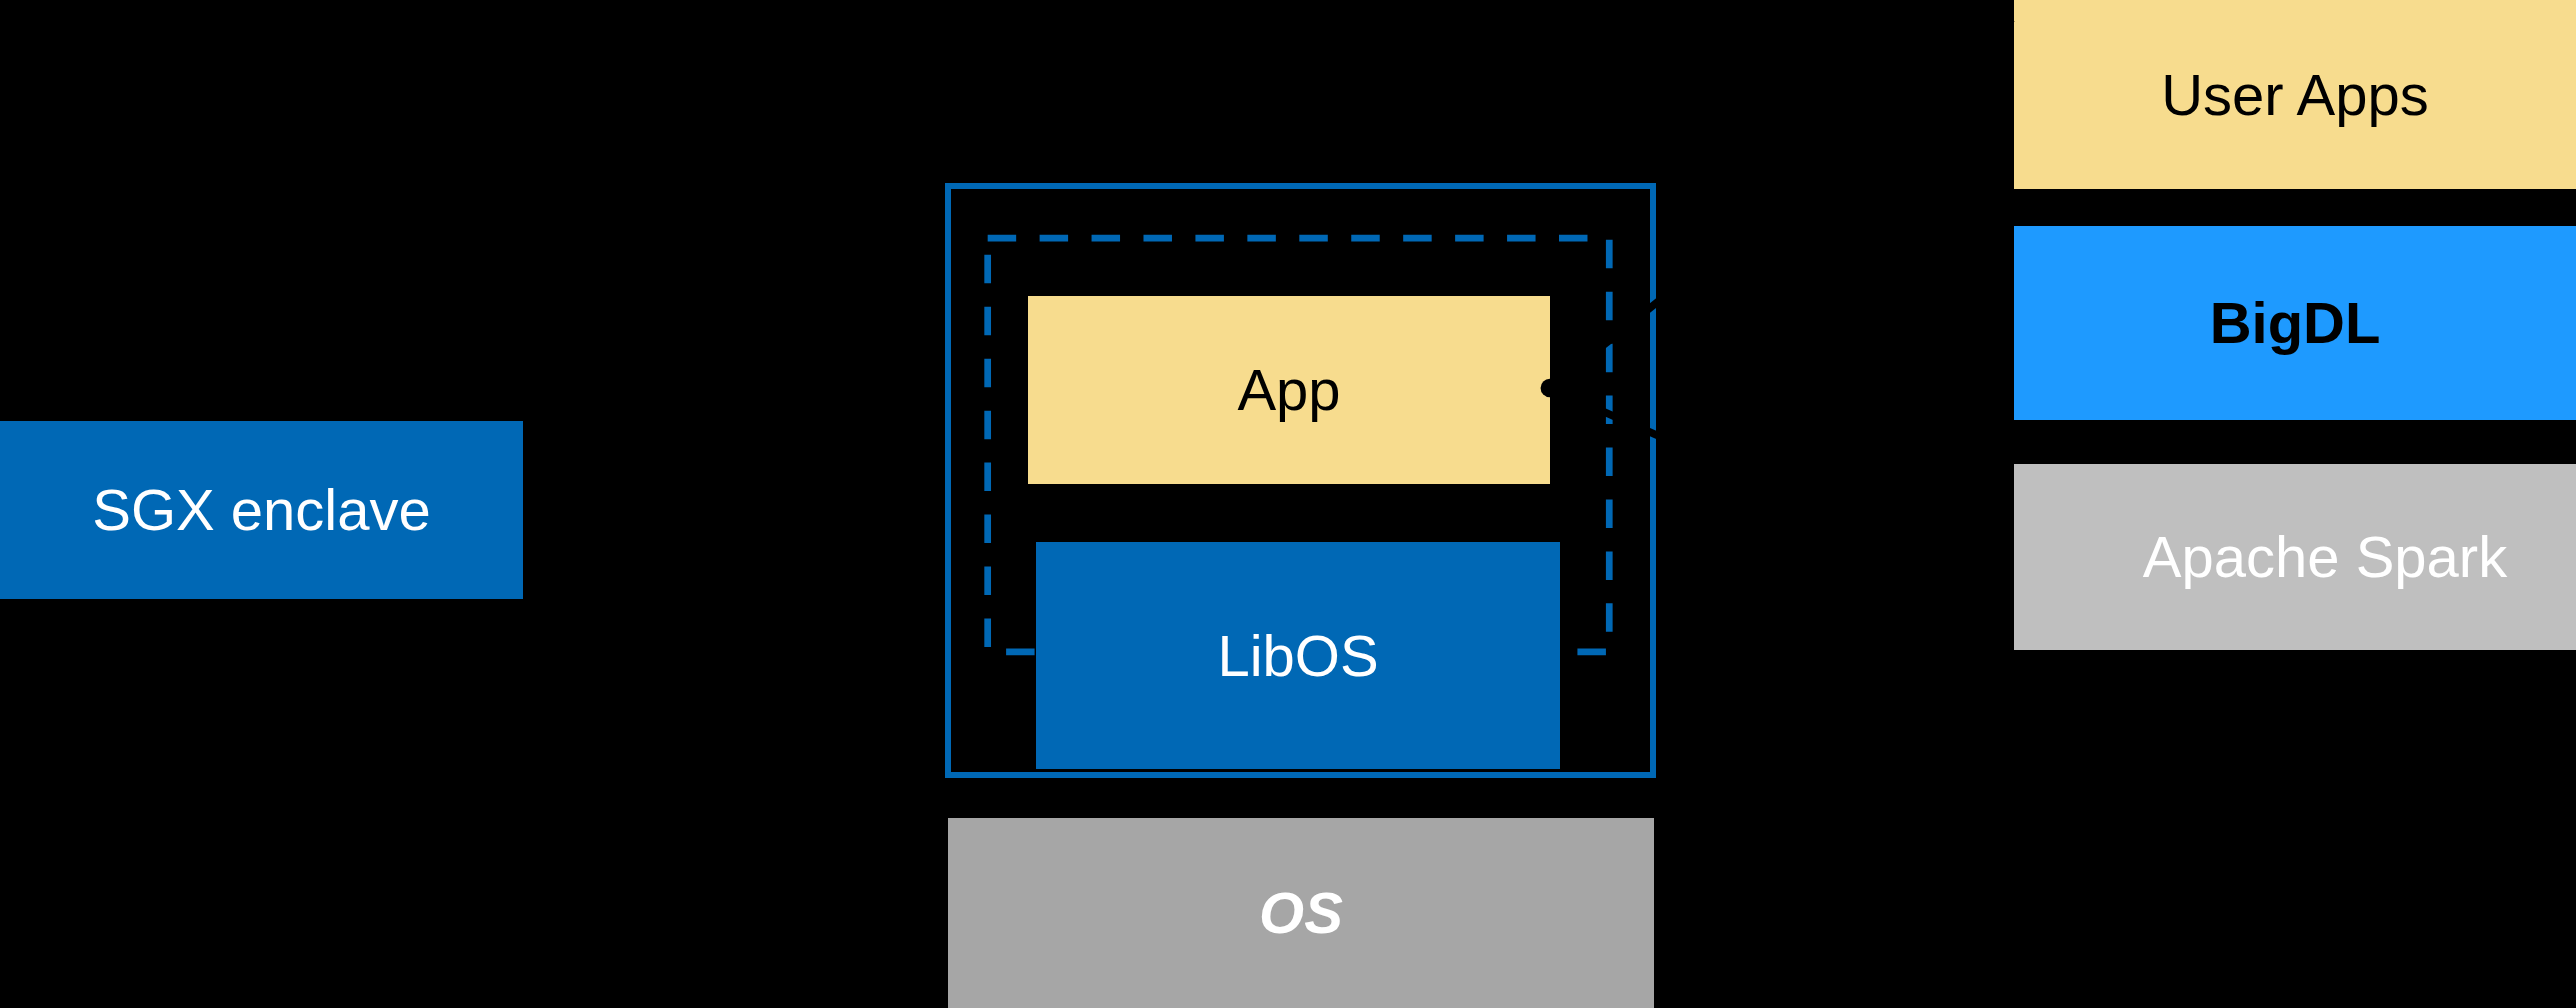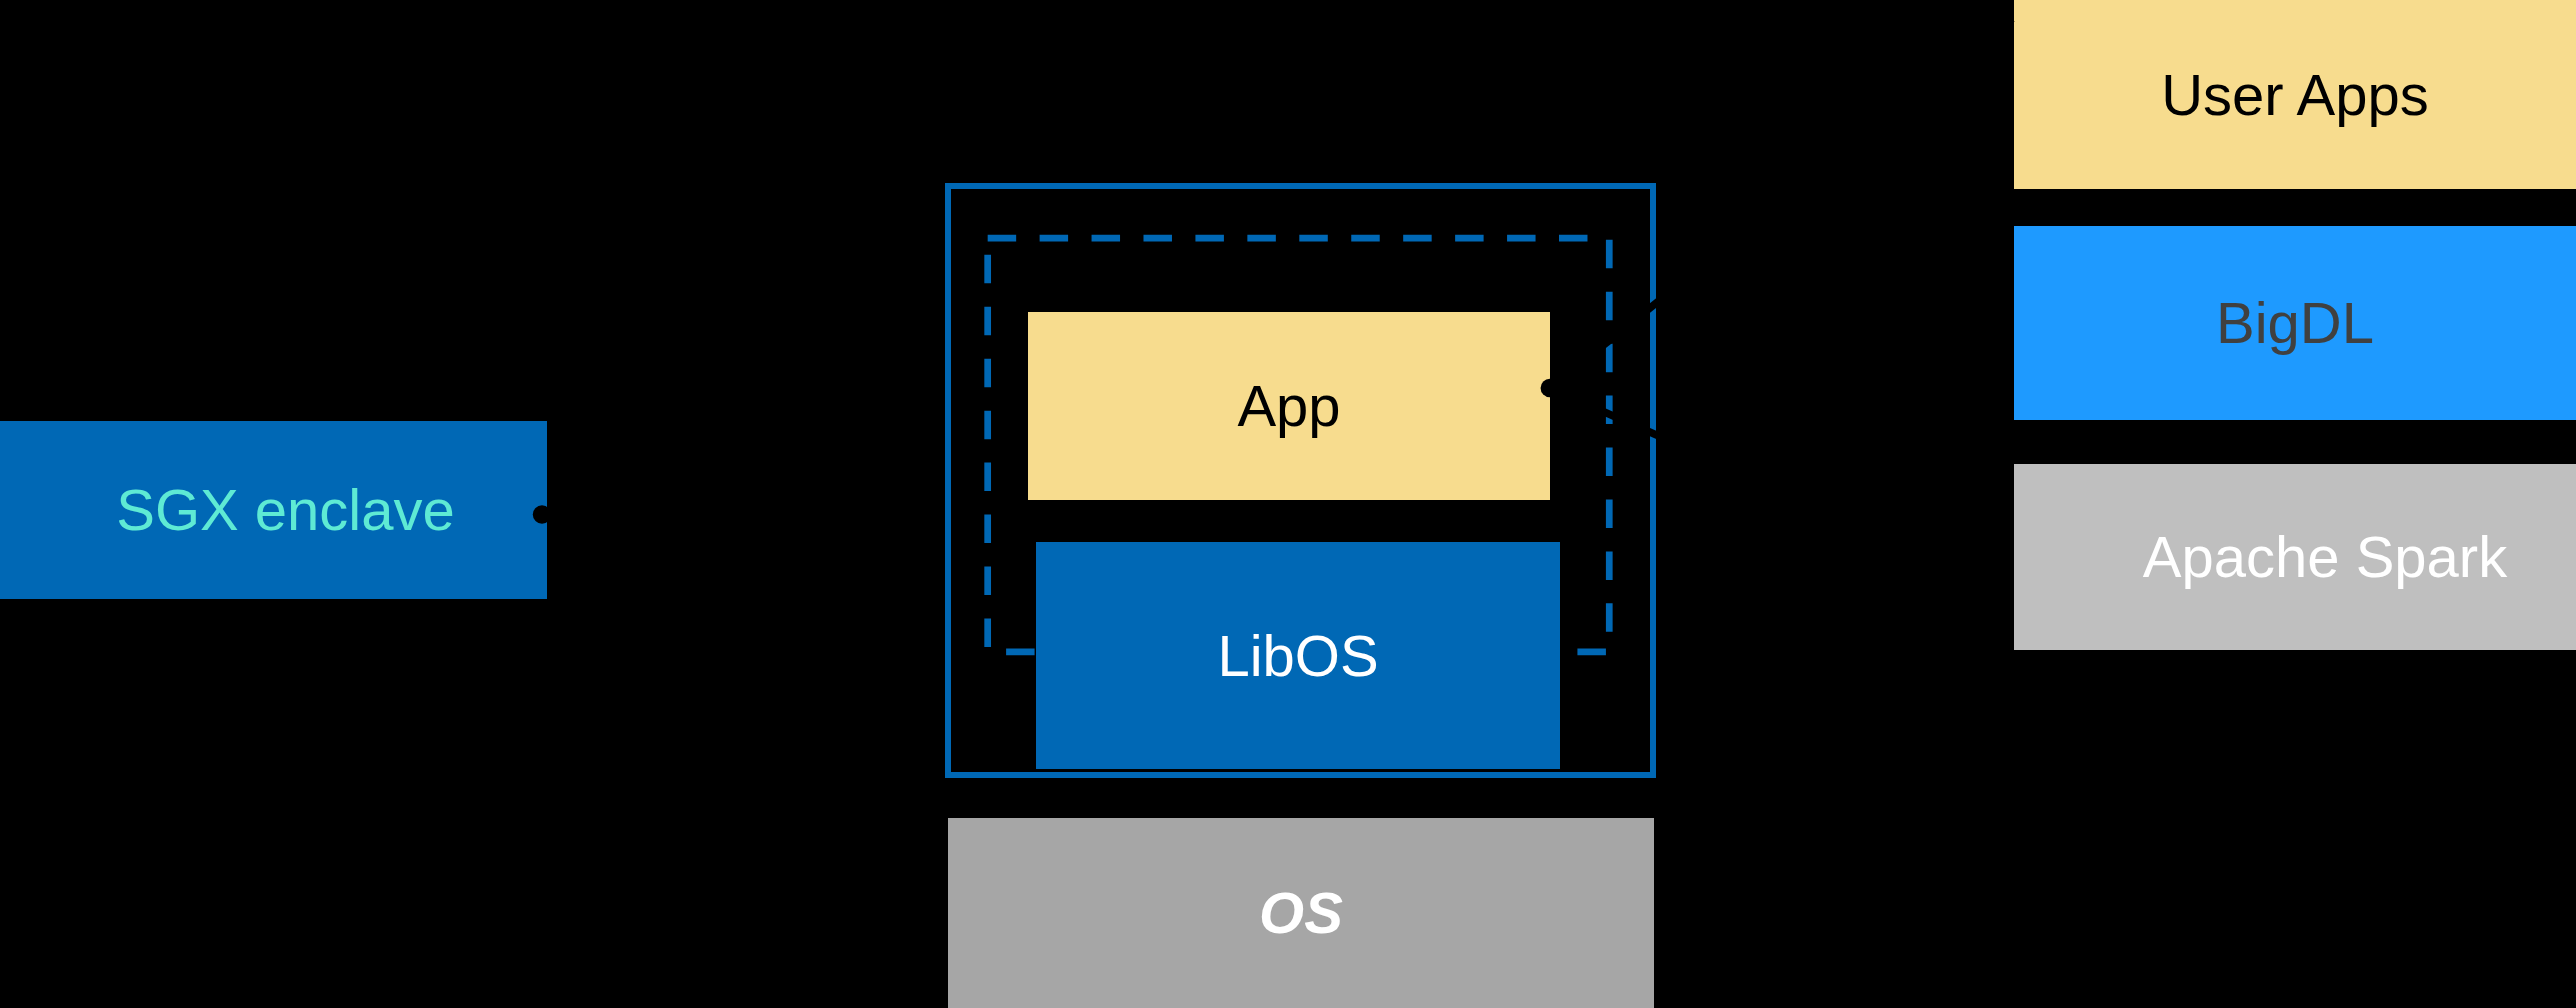--- a/index.html
+++ b/index.html
@@ -79,7 +79,7 @@
     <span>User Apps</span>
   </div>
 
-  <div class="box" id="bigdl-box" style="background-color: rgb(30, 154, 255); color: #404040;">
+  <div class="box" id="bigdl-box" style="background-color: rgb(30, 154, 255); color: #000000; font-weight: bold;">
     <span>BigDL</span>
   </div>
 

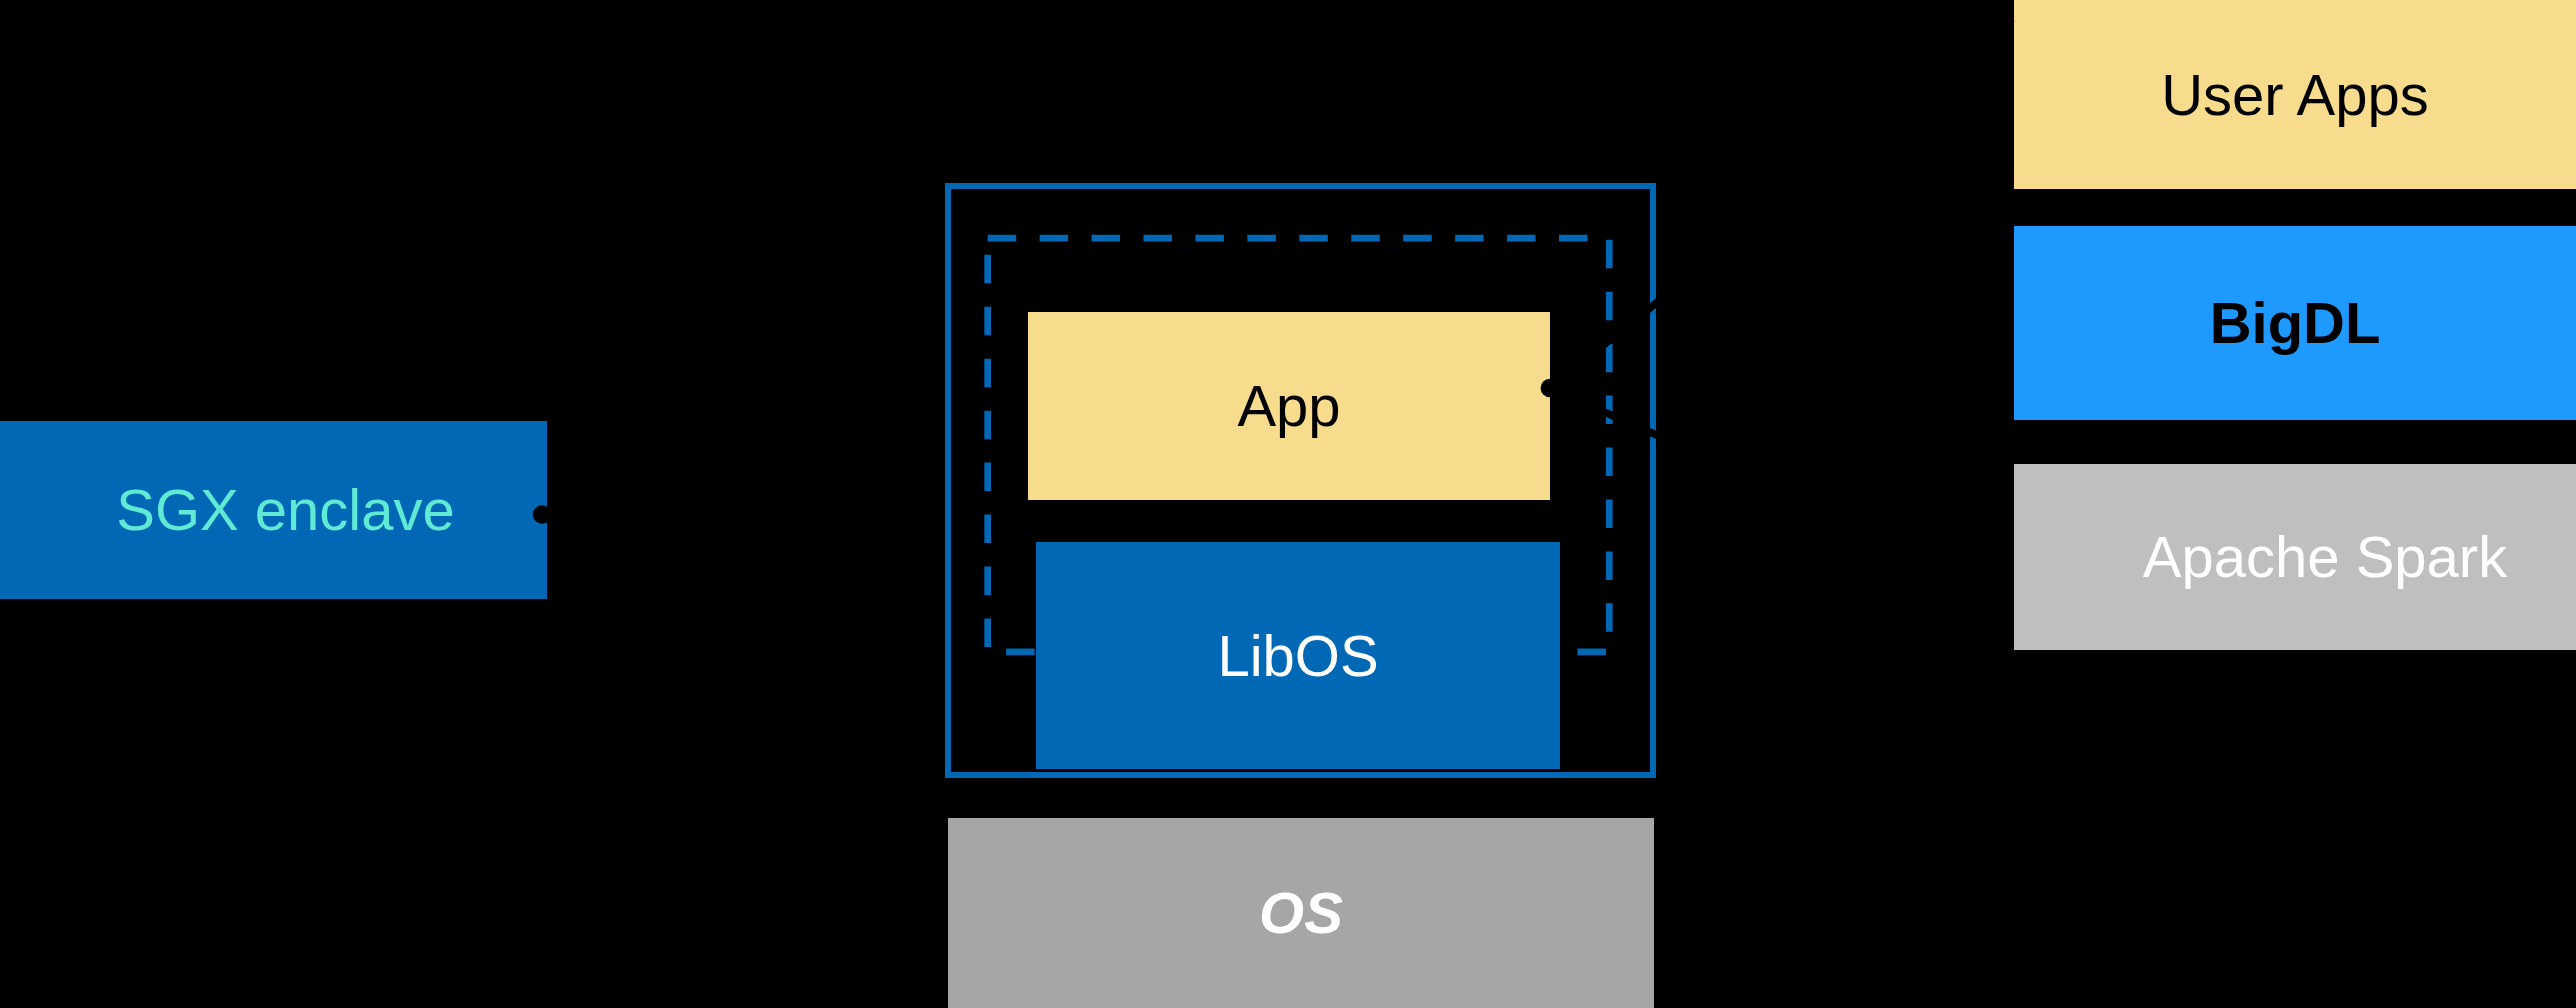--- a/index.html
+++ b/index.html
@@ -40,7 +40,7 @@
     z-index: 1;
   }
   #sgx-label-box   { left: 0px;    top: 421px; width: 523px; height: 178px; }
-  #app-box         { left: 1028px; top: 312px; width: 522px; height: 188px; }
+  #app-box         { left: 1028px; top: 296px; width: 522px; height: 188px; }
   #libos-box       { left: 1036px; top: 542px; width: 524px; height: 227px; }
   #os-box          { left: 948px; top: 818px; width: 706px; height: 190px; font-weight: bold; }
   #user-apps-box   { left: 2014px; top: 0px;   width: 562px; height: 189px; }

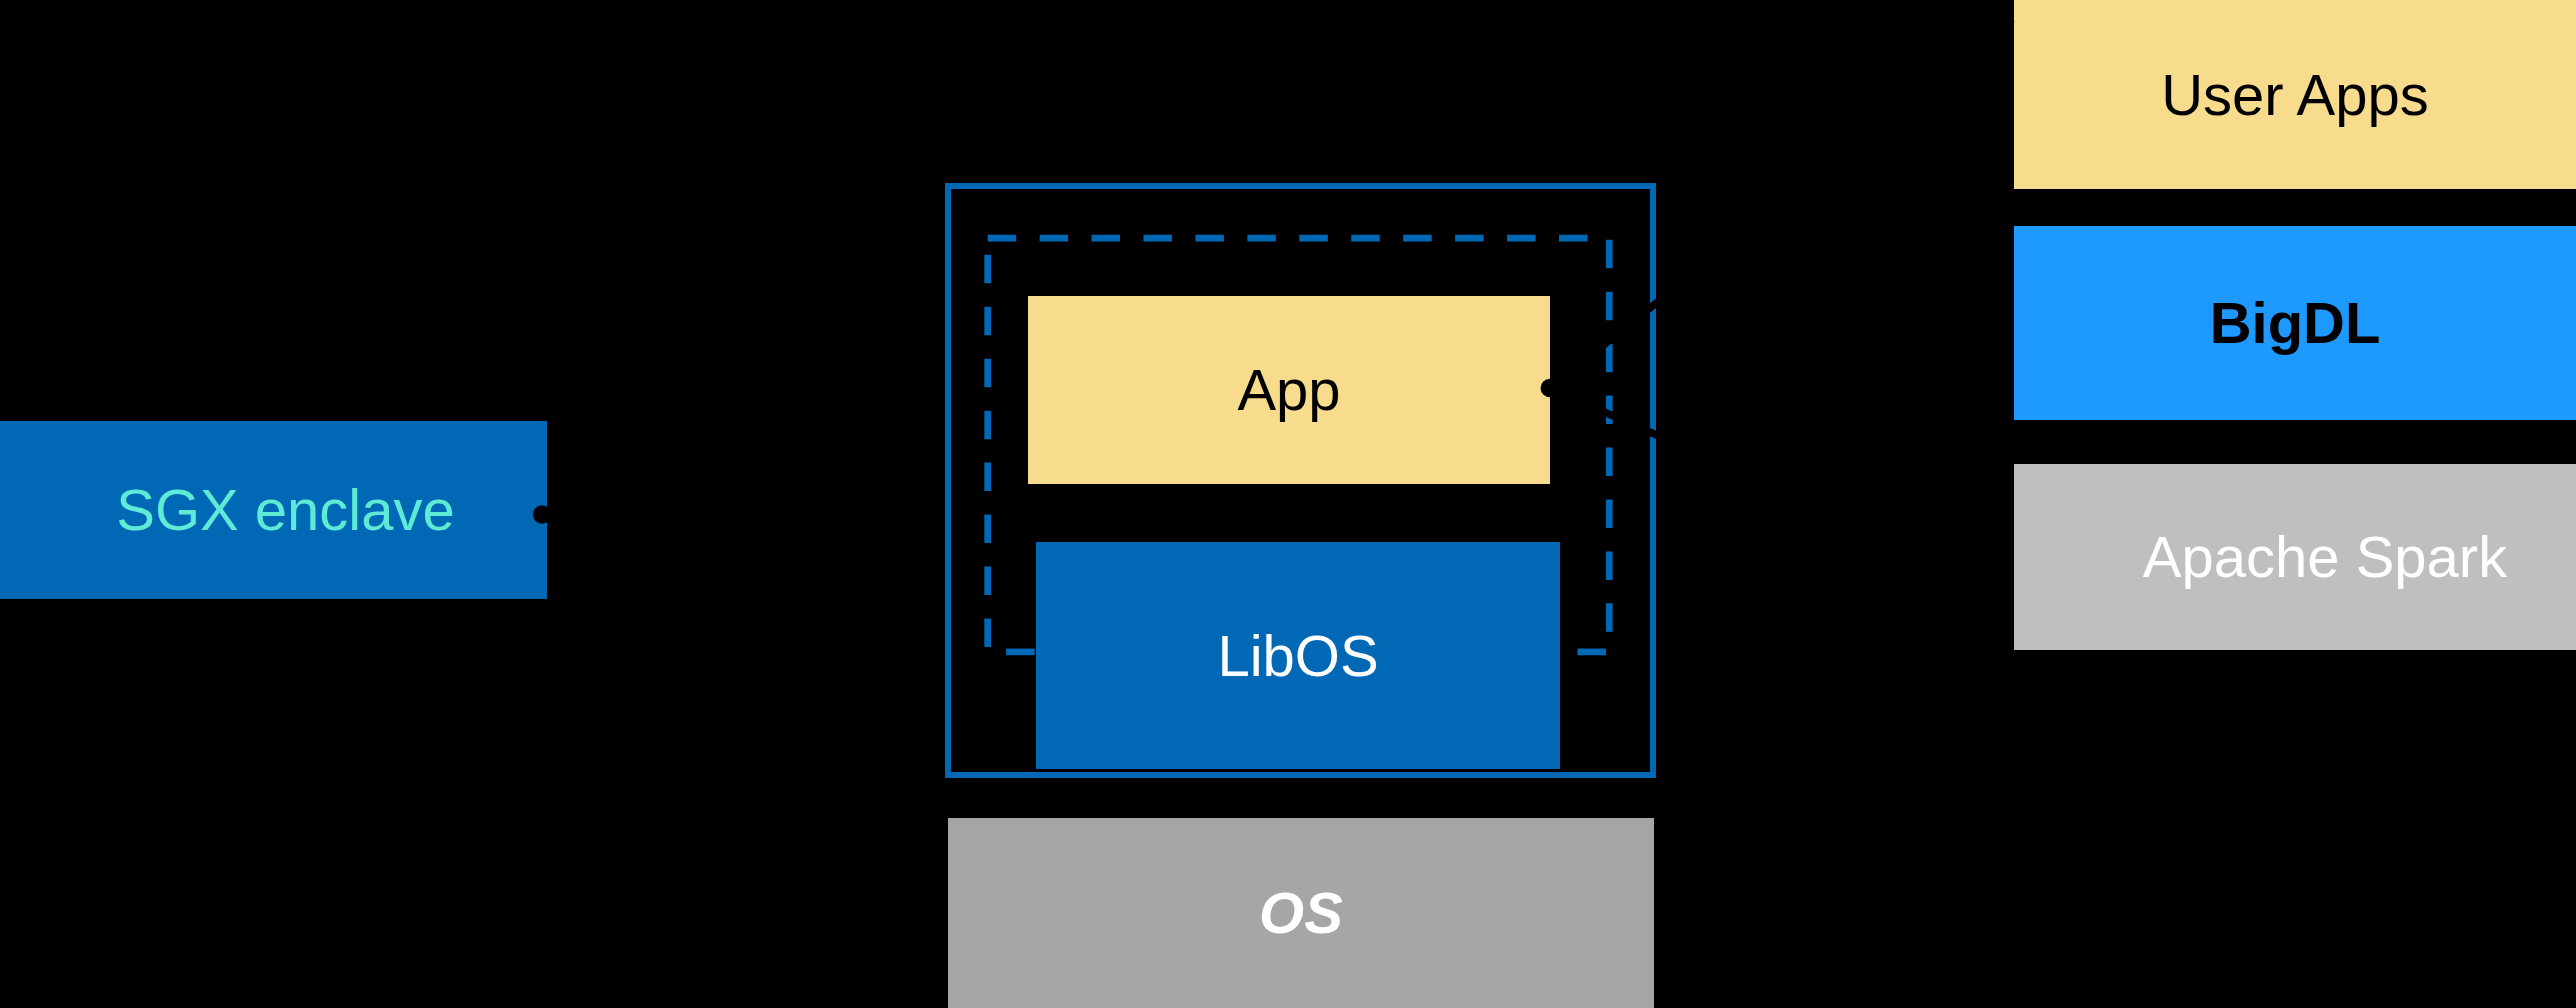--- a/index.html
+++ b/index.html
@@ -61,7 +61,7 @@
 
 <div id="canvas" style="background-color: rgb(0, 0, 0);">
 
-  <div class="box" id="sgx-label-box" style="background-color: rgb(0, 104, 181); color: #5eead4; padding-left: 24px;">
+  <div class="box" id="sgx-label-box" style="background-color: rgb(0, 104, 181); color: #ffffff;">
     <span>SGX enclave</span>
   </div>
 

